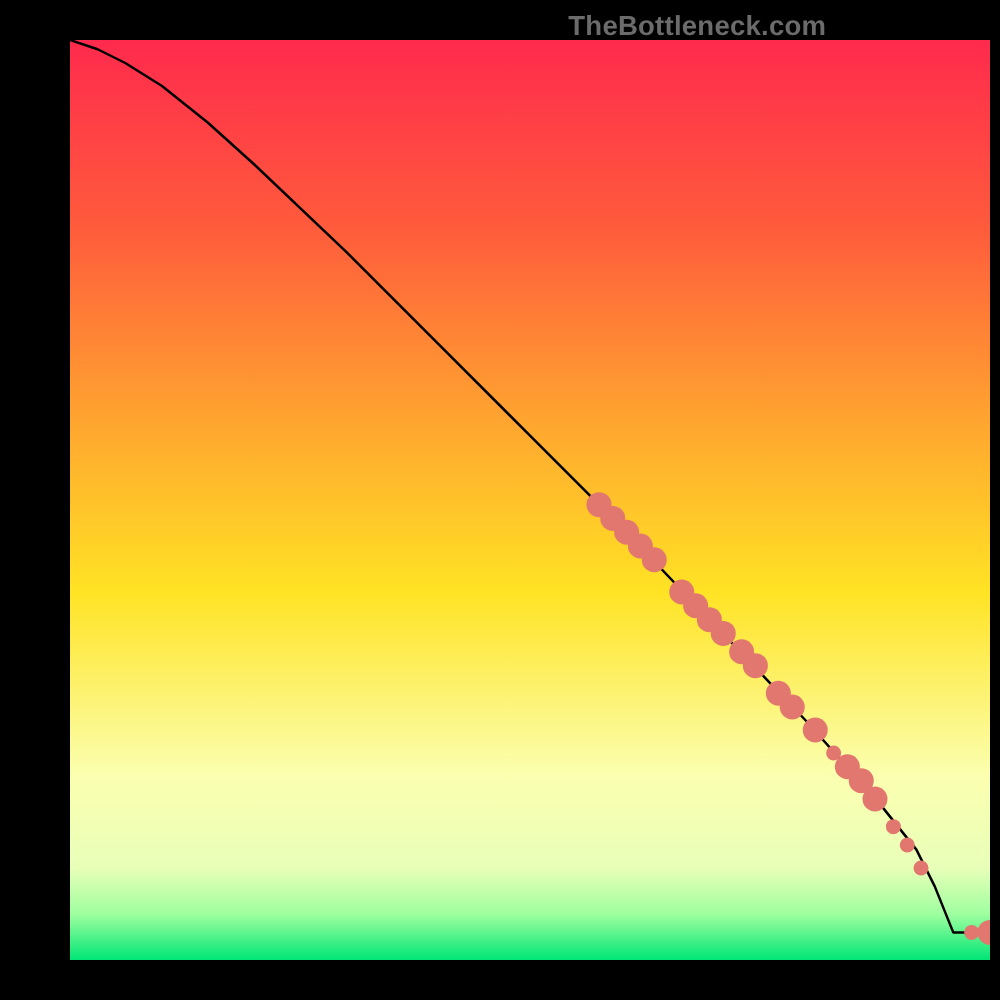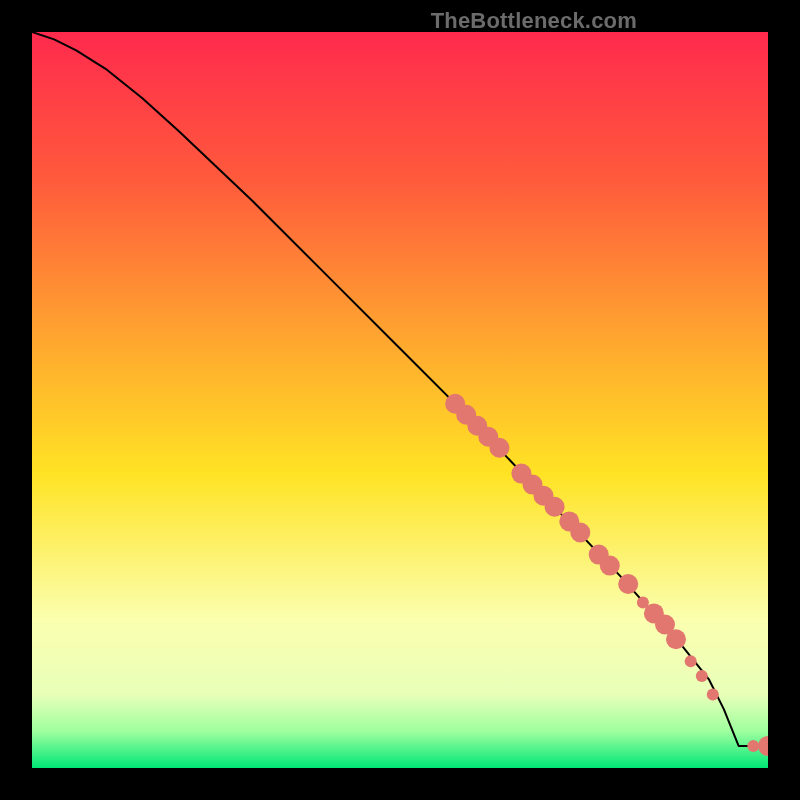--- a/index.html
+++ b/index.html
@@ -15,6 +15,7 @@
     position: relative;
     width: 673px;
     height: 800px;
+    margin-left: 24px;
   }
   .plot-area {
     position: absolute;

